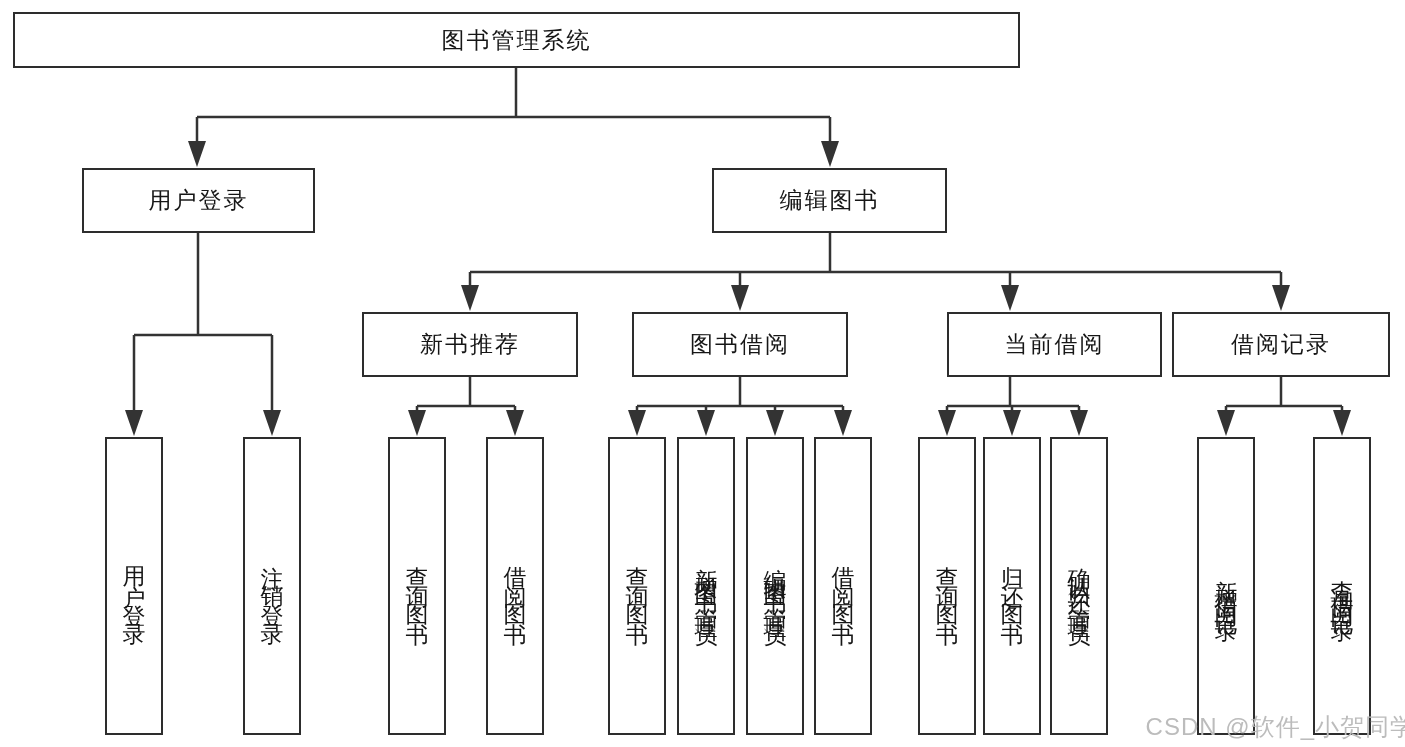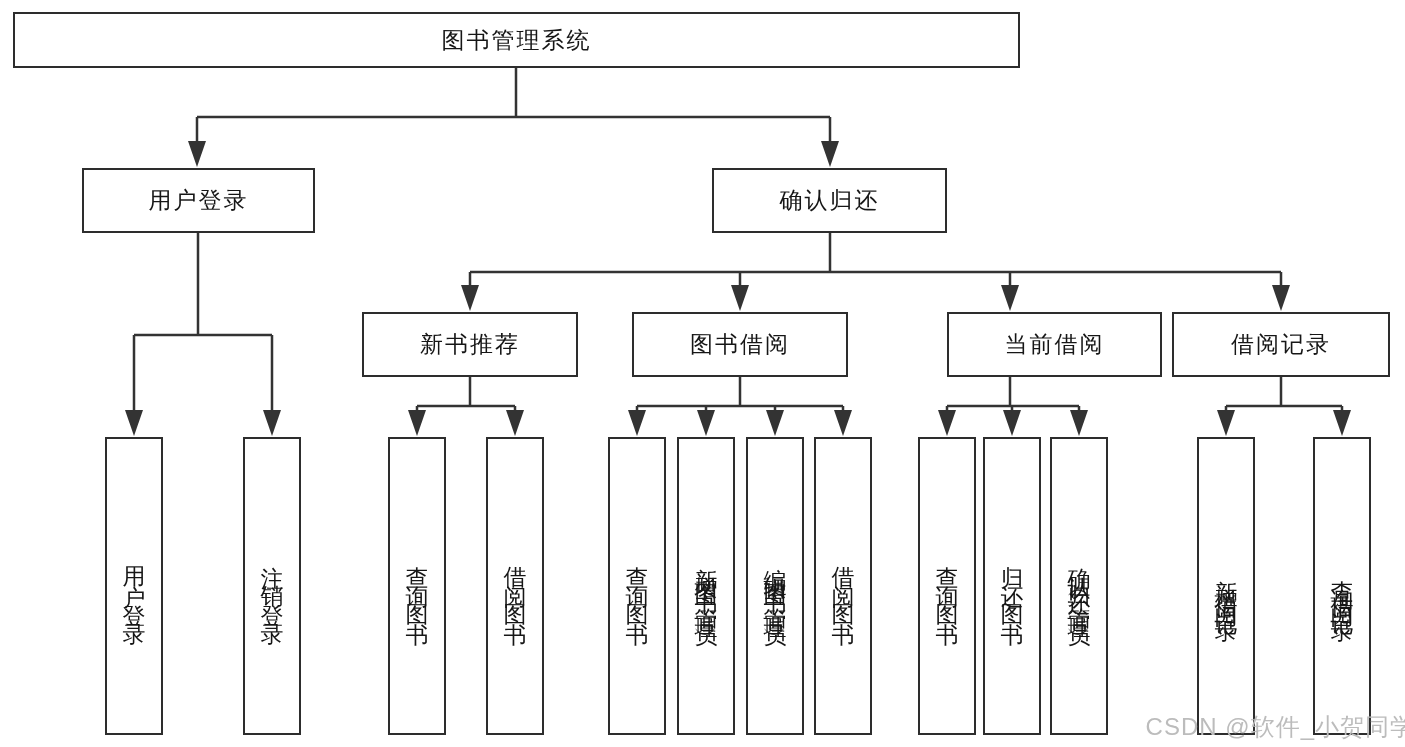--- a/index.html
+++ b/index.html
@@ -93,7 +93,7 @@
     <span>用户登录</span>
   </div>
   <div class="box" style="left:712px;top:168px;width:235px;height:65px">
-    <span>确认归还</span>
+    <span>编辑图书</span>
   </div>
 
   <div class="box" style="left:362px;top:312px;width:216px;height:65px">

